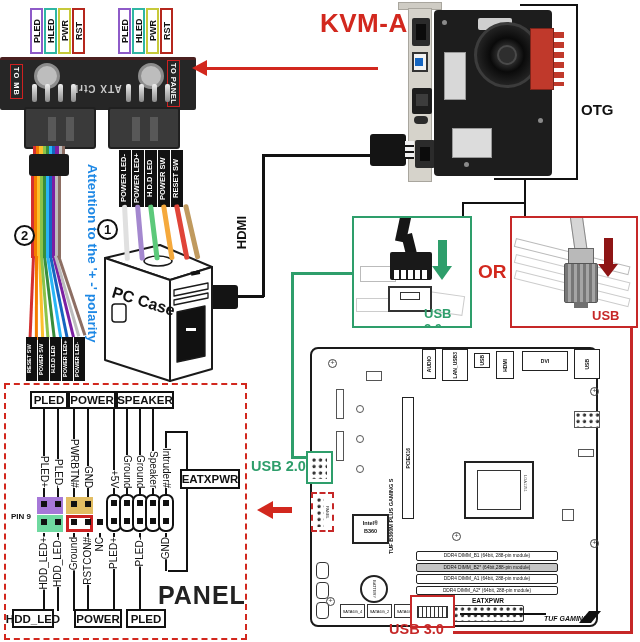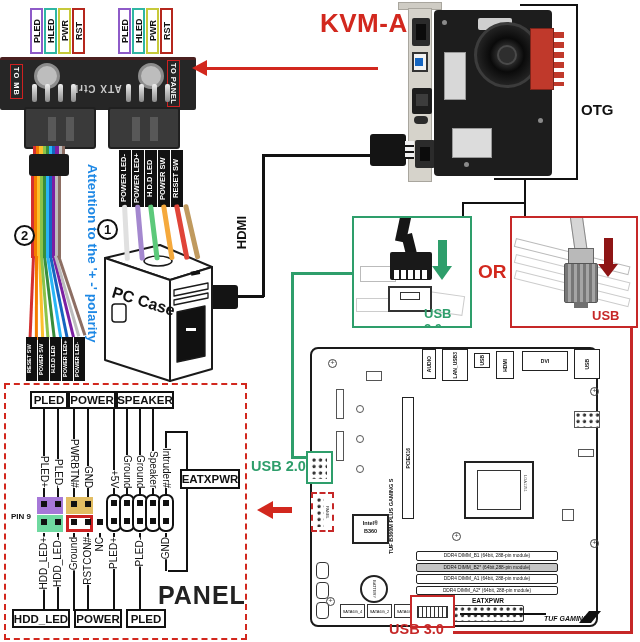--- a/index.html
+++ b/index.html
@@ -329,7 +329,7 @@
       <div style="position: absolute; left: 102px; top: 152px; width: 12px; writing-mode: vertical-rl; transform: rotate(180deg); font-size: 10px; background: rgb(255, 255, 255);">PLED+</div>
       <div style="position: absolute; left: 128px; top: 152px; width: 12px; writing-mode: vertical-rl; transform: rotate(180deg); font-size: 10px; background: rgb(255, 255, 255);">PLED-</div>
       <div style="position: absolute; left: 154px; top: 152px; width: 12px; writing-mode: vertical-rl; transform: rotate(180deg); font-size: 10px; background: rgb(255, 255, 255);">GND</div>
-      <div style="position: absolute; left: 6px; top: 224px; width: 58px; height: 19px; border: 2px solid rgb(17, 17, 17); box-sizing: border-box; background: rgb(255, 255, 255); display: flex; align-items: center; justify-content: center; font-size: 11.5px; font-weight: bold;">HDD_LED</div>
+      <div style="position: absolute; left: 6px; top: 224px; width: 42px; height: 19px; border: 2px solid rgb(17, 17, 17); box-sizing: border-box; background: rgb(255, 255, 255); display: flex; align-items: center; justify-content: center; font-size: 11.5px; font-weight: bold;">HDD_LED</div>
       <div style="position: absolute; left: 68px; top: 224px; width: 48px; height: 19px; border: 2px solid rgb(17, 17, 17); box-sizing: border-box; background: rgb(255, 255, 255); display: flex; align-items: center; justify-content: center; font-size: 11.5px; font-weight: bold;">POWER</div>
       <div style="position: absolute; left: 120px; top: 224px; width: 40px; height: 19px; border: 2px solid rgb(17, 17, 17); box-sizing: border-box; background: rgb(255, 255, 255); display: flex; align-items: center; justify-content: center; font-size: 11.5px; font-weight: bold;">PLED</div>
     </div>

